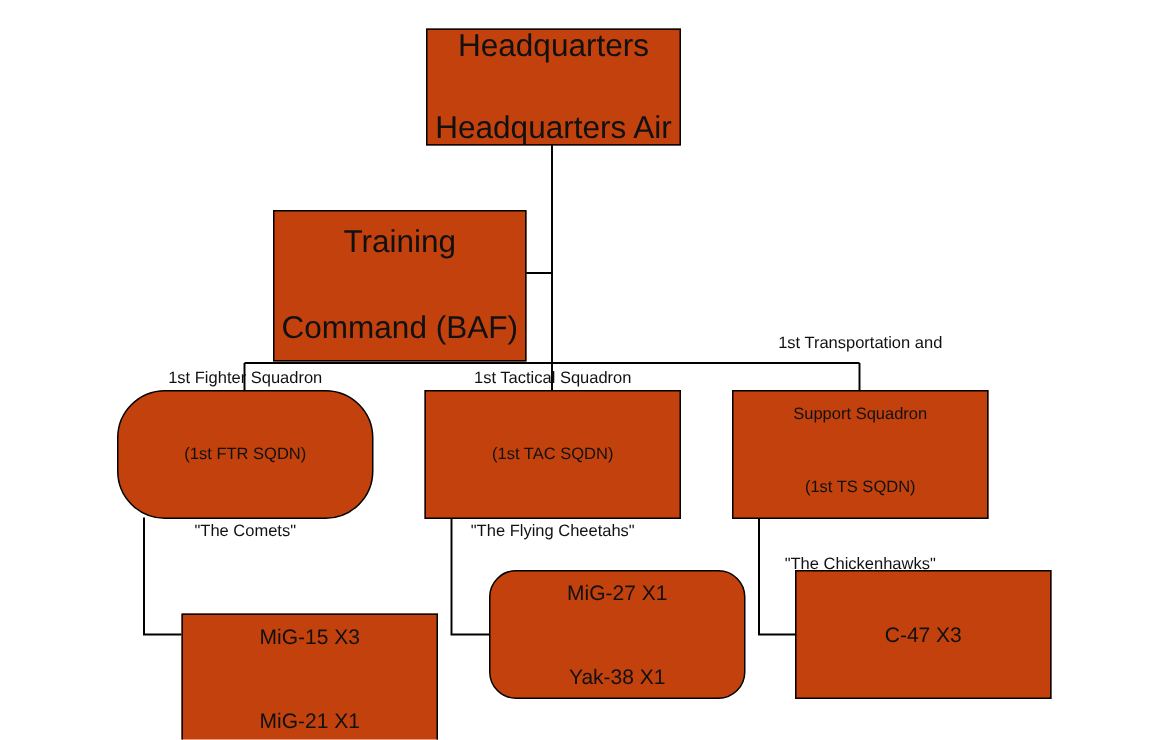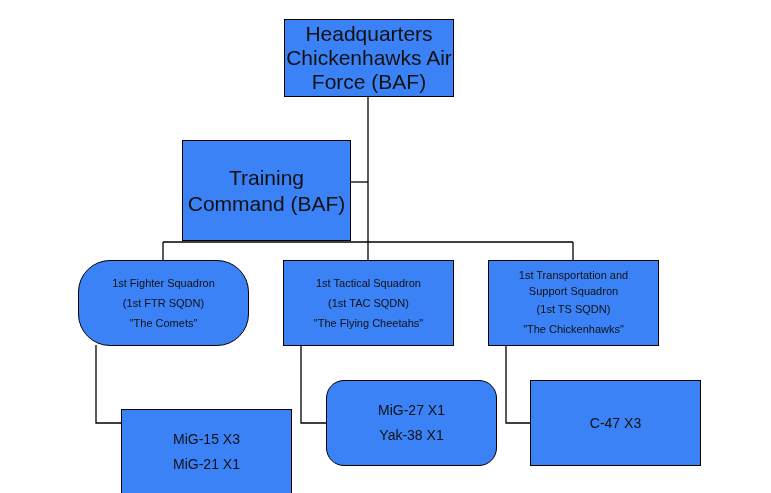--- a/index.html
+++ b/index.html
@@ -7,9 +7,9 @@
            font-family: "Liberation Sans", "DejaVu Sans", sans-serif; color: #111; }
     #connectors { position: absolute; left: 0; top: 0; width: 771px; height: 493px; }
     #connectors line, #connectors polyline { stroke: #000; stroke-width: 1.3; fill: none; }
-    .box { position: absolute; box-sizing: border-box; border: 1.3px solid #000; background: #3b82f6;
+    .box { position: absolute; box-sizing: border-box; border: 1.3px solid #000; background: #c2410c;
            display: flex; flex-direction: column; align-items: center; justify-content: center;
-           text-align: center; }
+           text-align: center; gap: 31px; }
     .box span { display: block; }
     .hq { left: 284px; top: 19px; width: 170px; height: 78px; font-size: 21px; line-height: 24px; }
     .training { left: 182px; top: 140px; width: 169px; height: 101px; font-size: 21px; line-height: 26px; }

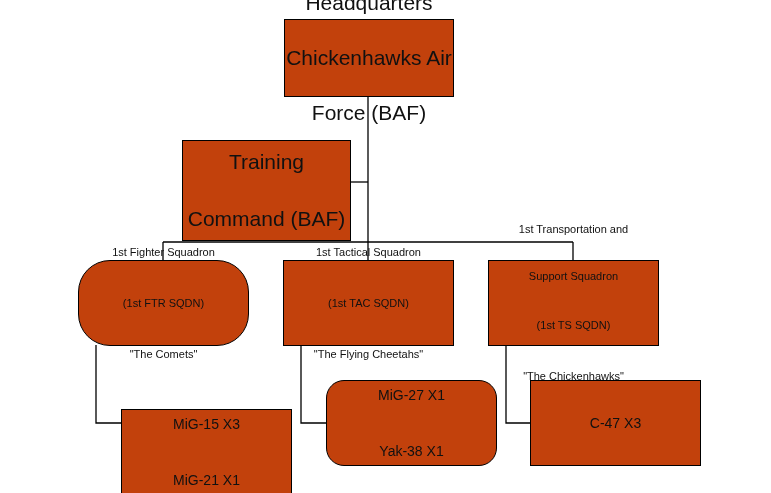--- a/index.html
+++ b/index.html
@@ -35,7 +35,7 @@
 
 <div class="box hq">
   <span>Headquarters</span>
-  <span>Chickenhawks Air</span>
+  <span>Headquarters Air</span>
   <span>Force (BAF)</span>
 </div>
 

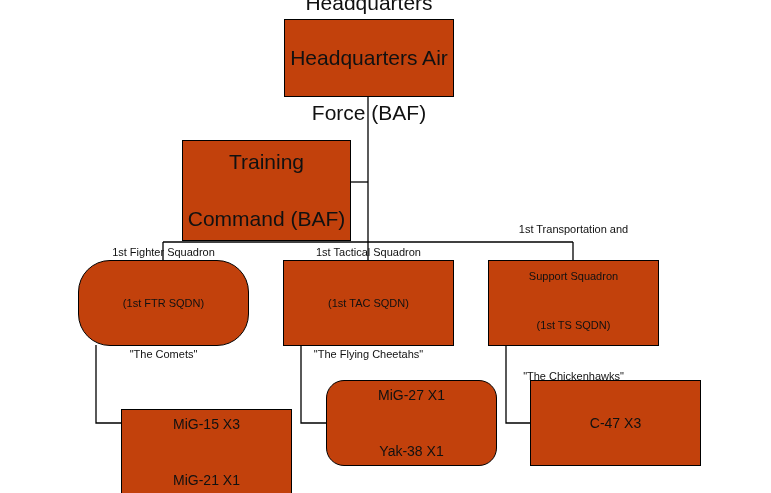--- a/index.html
+++ b/index.html
@@ -36,7 +36,6 @@
 <div class="box hq">
   <span>Headquarters</span>
   <span>Headquarters Air</span>
-  <span>Force (BAF)</span>
 </div>
 
 <div class="box training">

